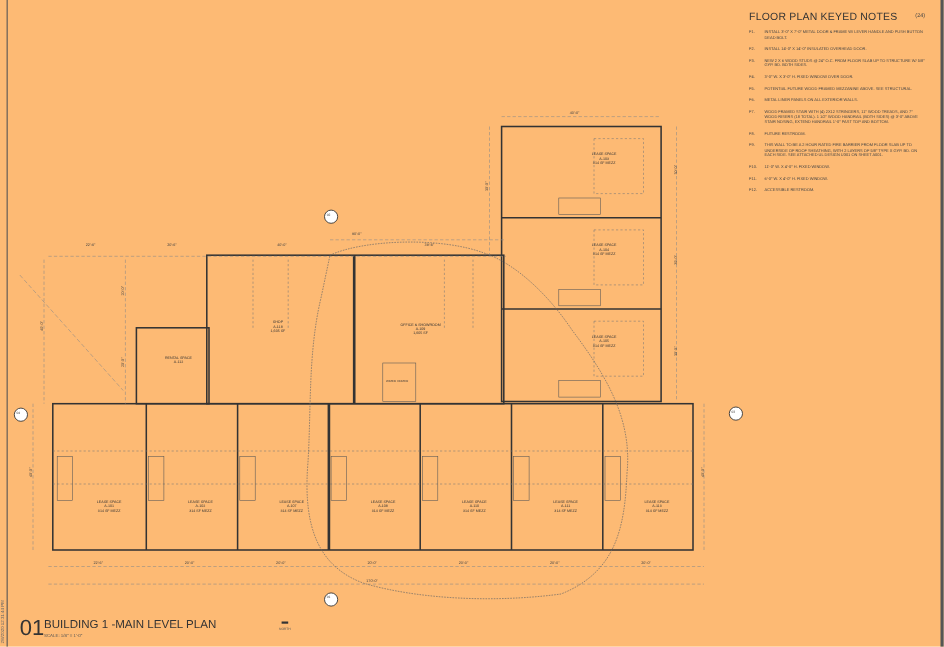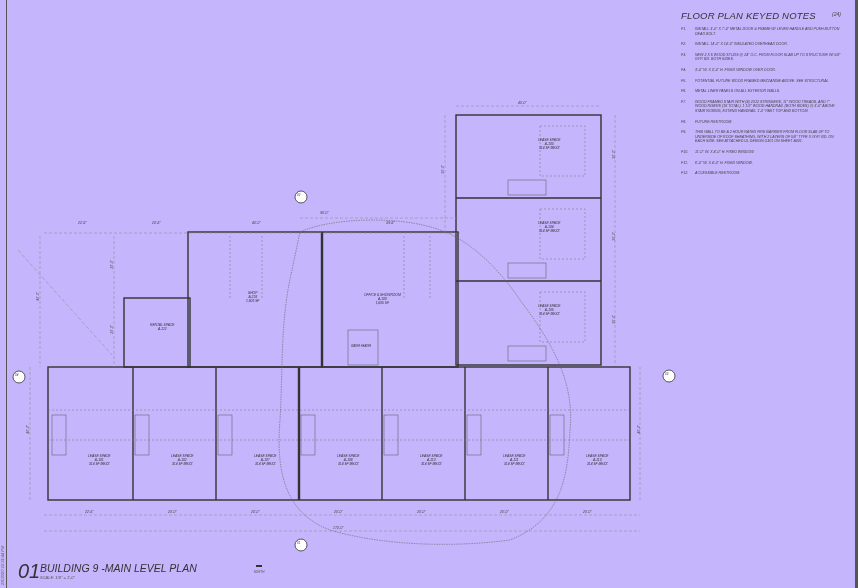--- a/index.html
+++ b/index.html
@@ -4,7 +4,7 @@
 <style>
   html, body { margin:0; padding:0; background:#fff; }
   body { width:858px; height:588px; position:relative; overflow:hidden; font-family:"Liberation Sans", sans-serif; color:#222; }
-  .sheet { position:absolute; left:0; top:0; width:858px; height:588px; background:#c4b5fd;font-style:italic; }
+  .sheet { position:absolute; left:0; top:0; width:858px; height:588px; background:#fdba74; }
   .left-edge { position:absolute; left:0; top:0; width:6px; height:588px; border-right:1px solid #555; }
   .right-edge { position:absolute; left:855px; top:0; width:3px; height:588px; background:#555; }
   .vert-stamp { position:absolute; left:0; top:490px; width:6px; height:95px; font-size:4px; writing-mode:vertical-rl; transform:rotate(180deg); color:#666; overflow:hidden; }

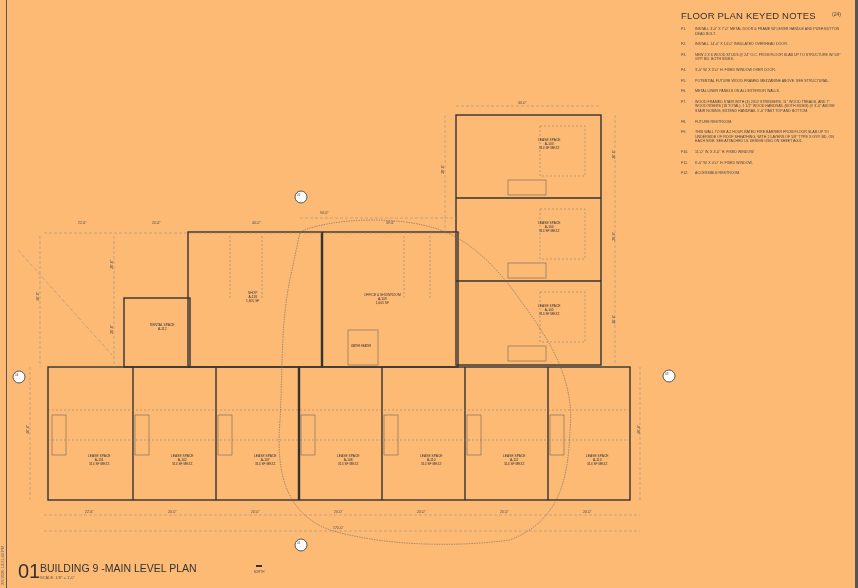--- a/index.html
+++ b/index.html
@@ -260,7 +260,7 @@
 
   <div class="title-block">
     <div class="title-num">01</div>
-    <div class="title-main">BUILDING 9 -MAIN LEVEL PLAN</div>
+    <div class="title-main">BUILDING 1 -MAIN LEVEL PLAN</div>
     <div class="title-scale">SCALE: 1/8" = 1'-0"</div>
   </div>
   <div class="north">

